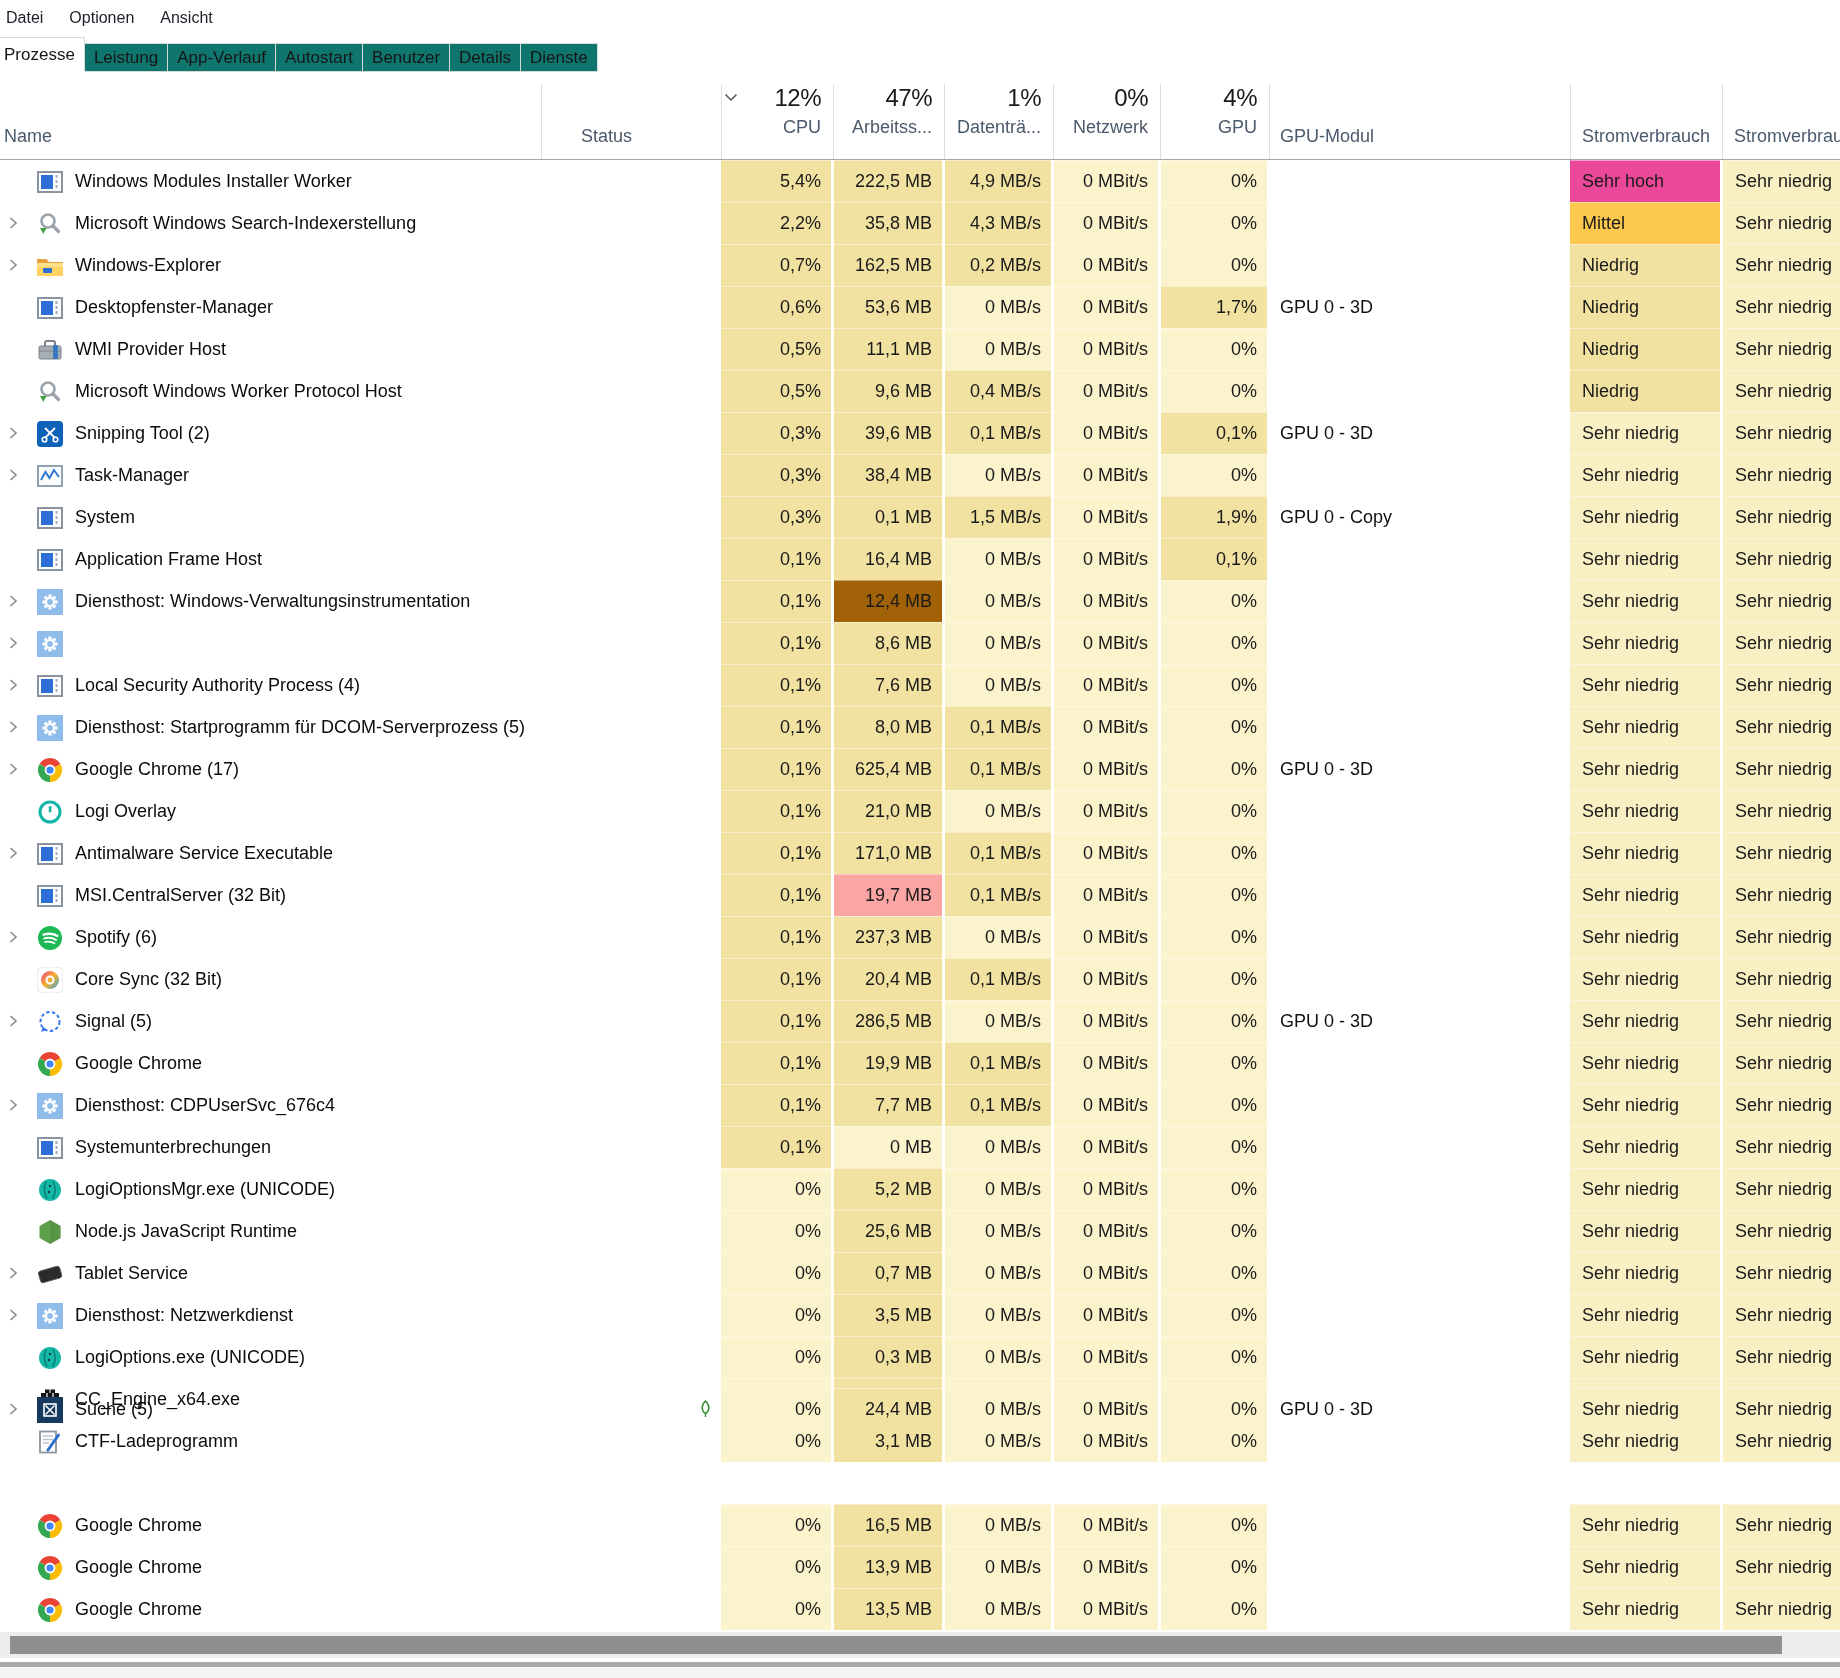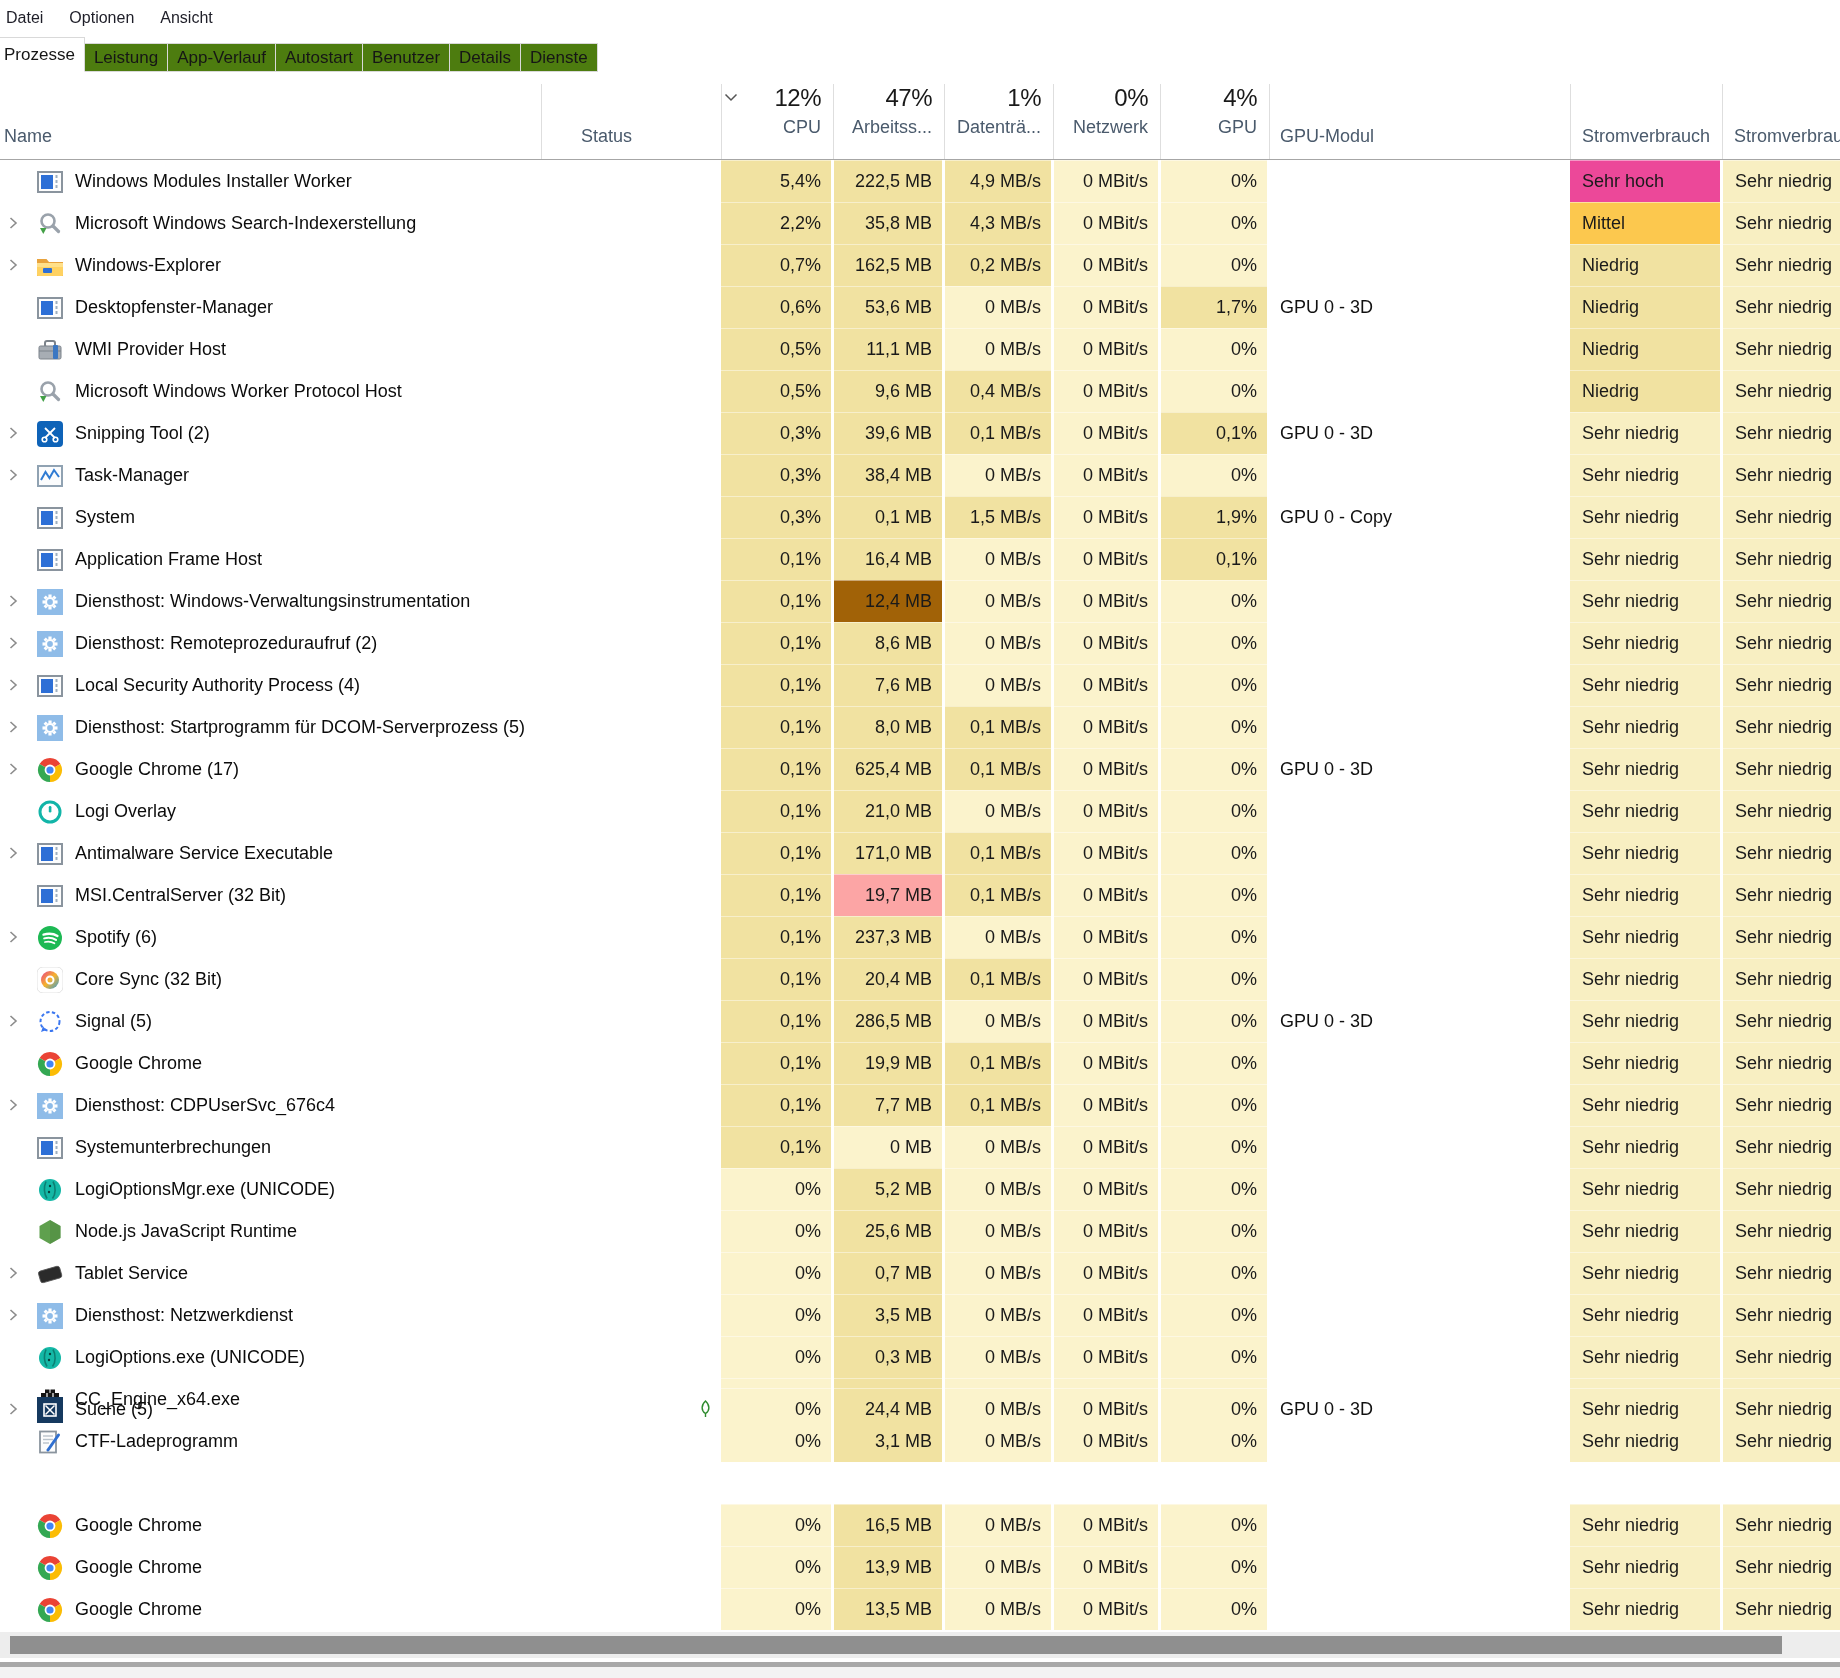--- a/index.html
+++ b/index.html
@@ -11,7 +11,7 @@
   .menubar .mitem{font-size:16px;color:#1E1E28;cursor:default;}
   
   .tabbar{position:absolute;left:-5px;top:36px;height:36px;display:flex;align-items:flex-end;}
-  .tab{height:27px;line-height:27px;padding:0 9px;font-size:17px;background:#4d7c0f;
+  .tab{height:27px;line-height:27px;padding:0 9px;font-size:17px;background:#0f766e;
        border:1px solid #D9D9D9;margin-left:-1px;color:#161616;white-space:nowrap;}
   .tab.active{height:33px;line-height:33px;background:#FFF;border-bottom:1px solid #FFF;z-index:2;}
   

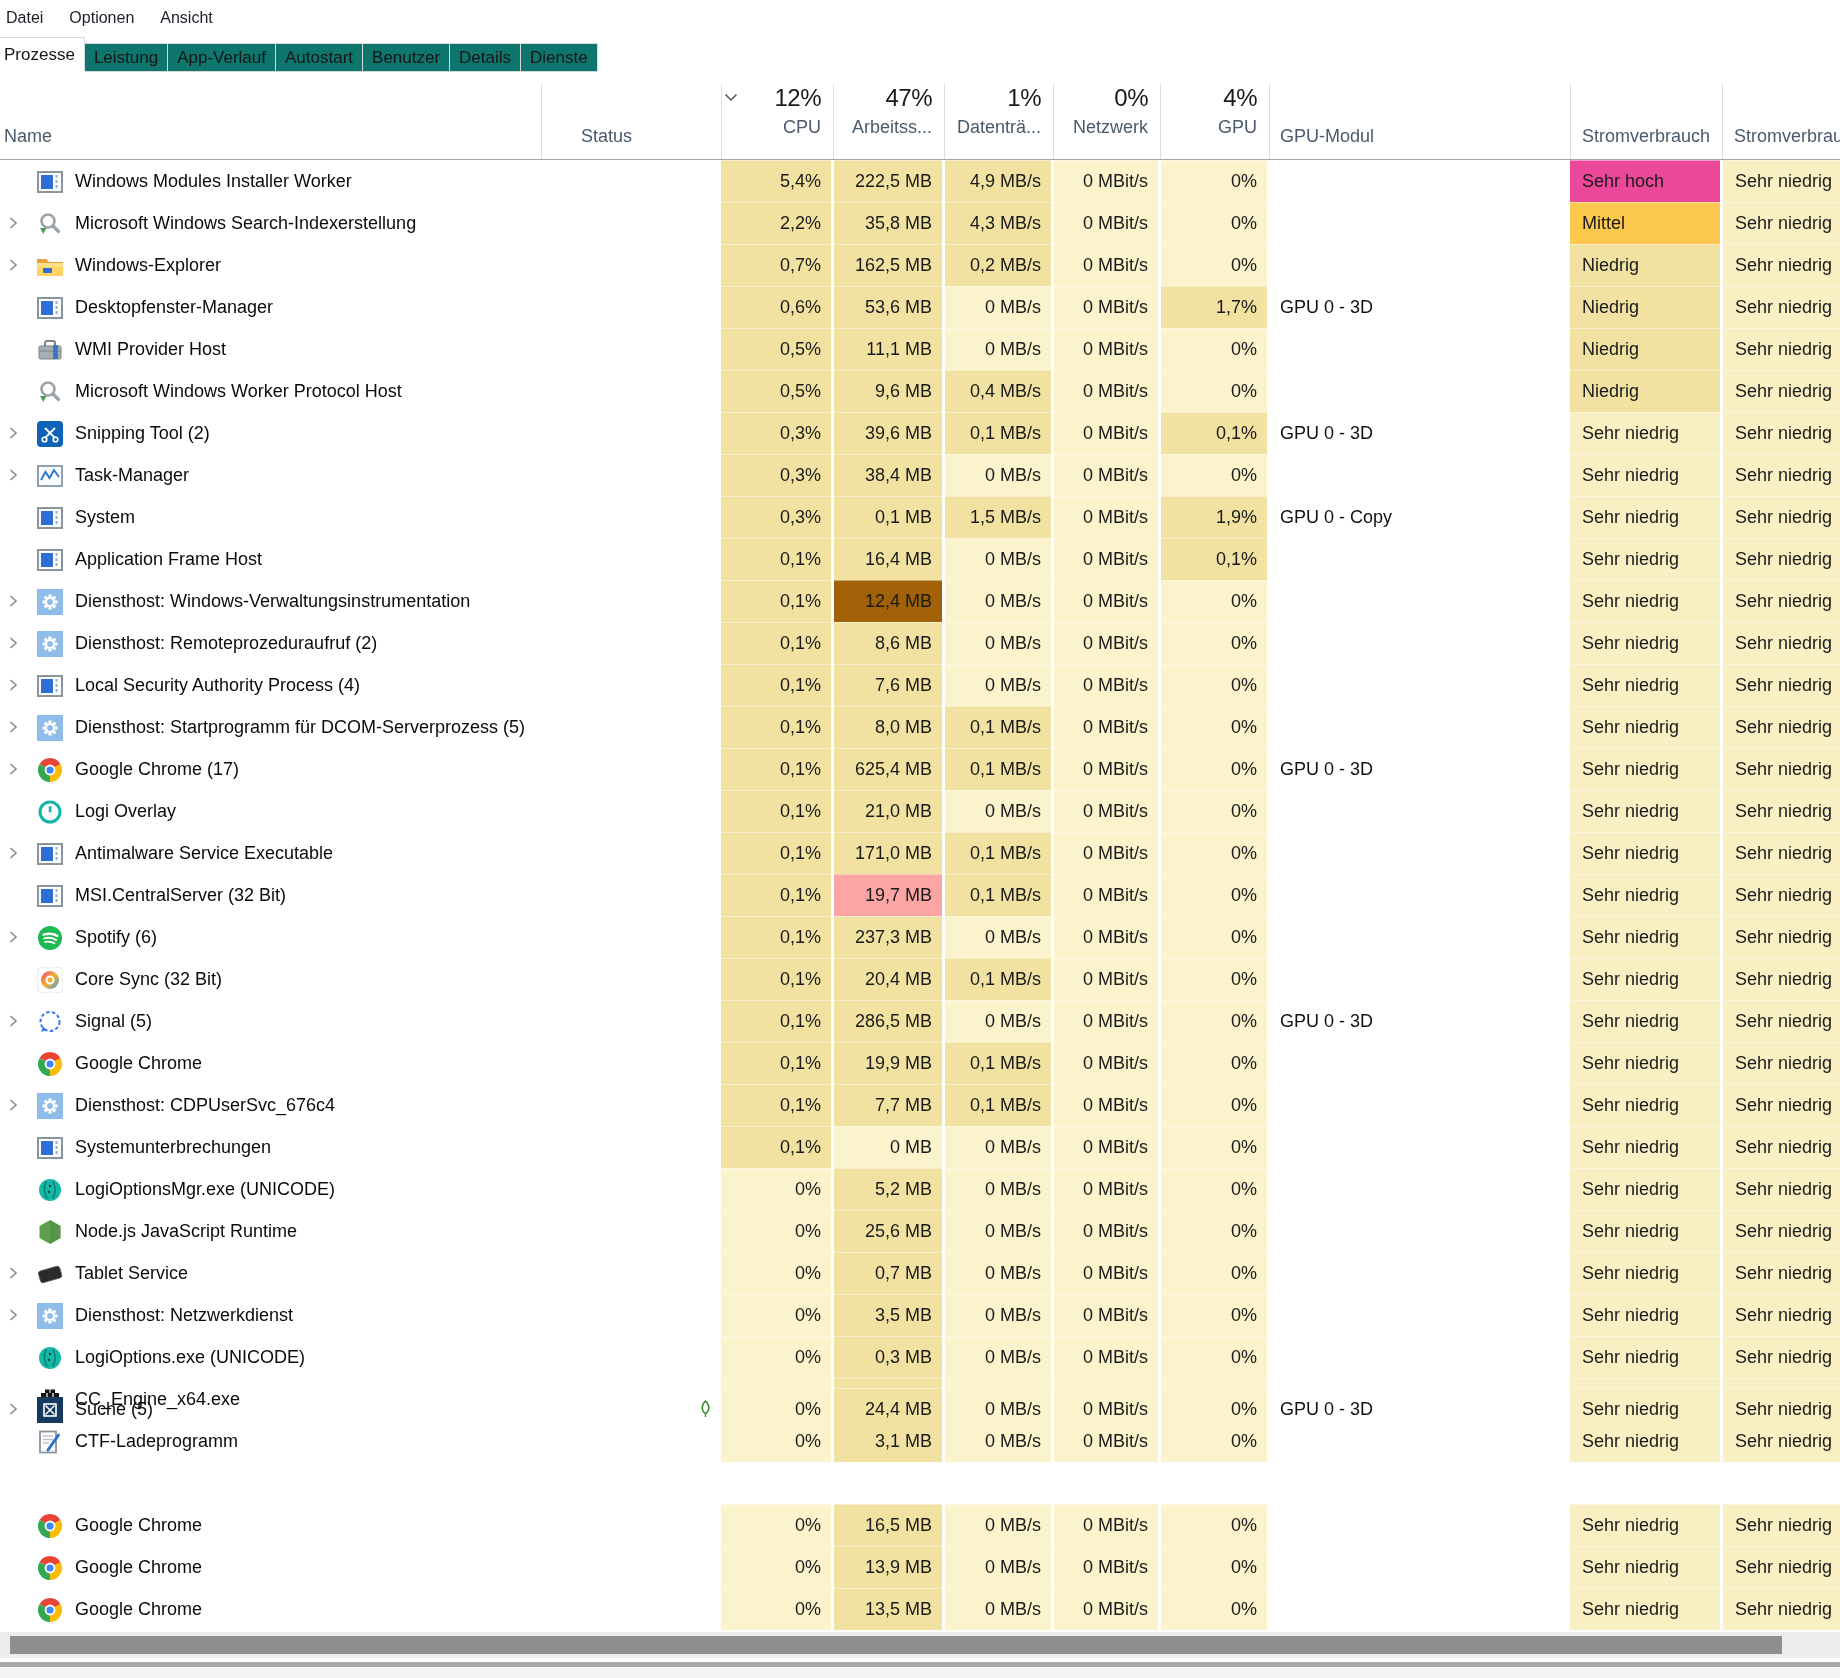--- a/index.html
+++ b/index.html
@@ -370,7 +370,6 @@
             <circle cx="13" cy="13" r="4" fill="none" stroke="#FFF" stroke-width="2.2"></circle>
           </svg>
         </span>
-        <span class="pname">Diensthost: Remoteprozeduraufruf (2)</span>
         <span class="cell c-cpu" style="background:#F1E2A1">0,1%</span>
         <span class="cell c-mem" style="background:#F1E2A1">8,6 MB</span>
         <span class="cell c-disk" style="background:#FBF3CC">0 MB/s</span>

